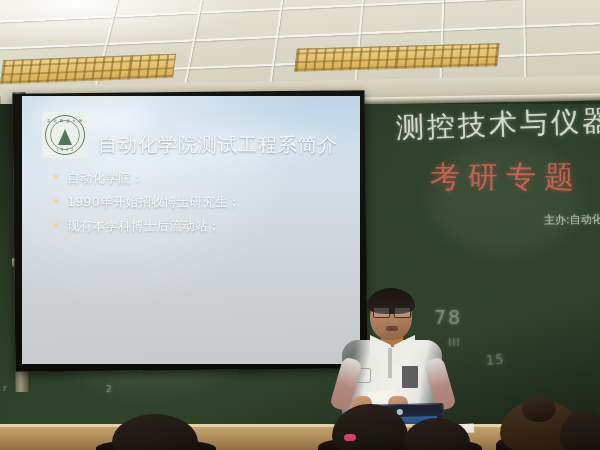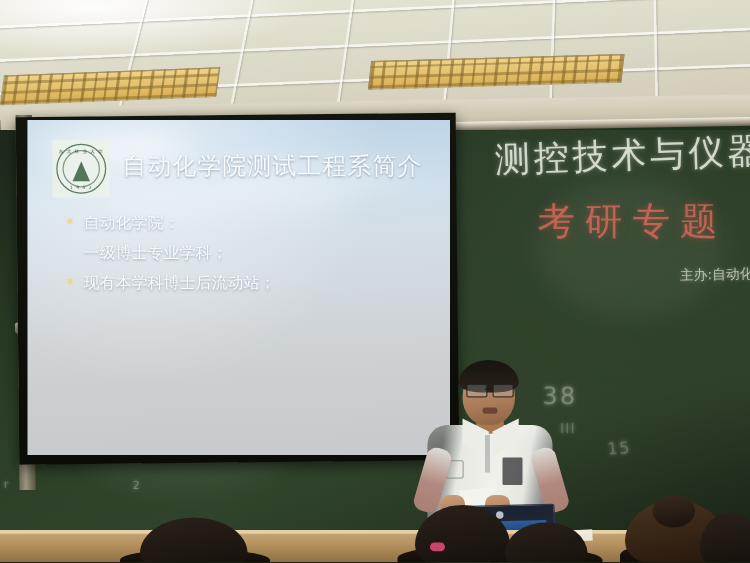--- a/index.html
+++ b/index.html
@@ -144,7 +144,7 @@
   #logo-arc-bot{bottom:2px;}
 
   #slide-title{
-    position:absolute;left:76px;top:24px;
+    position:absolute;left:76px;top:36px;
     font-size:19px;letter-spacing:1px;
     color:rgba(252,253,255,.94);
     text-shadow:0 1px 2px rgba(70,95,120,.55),0 0 7px rgba(255,255,255,.35);

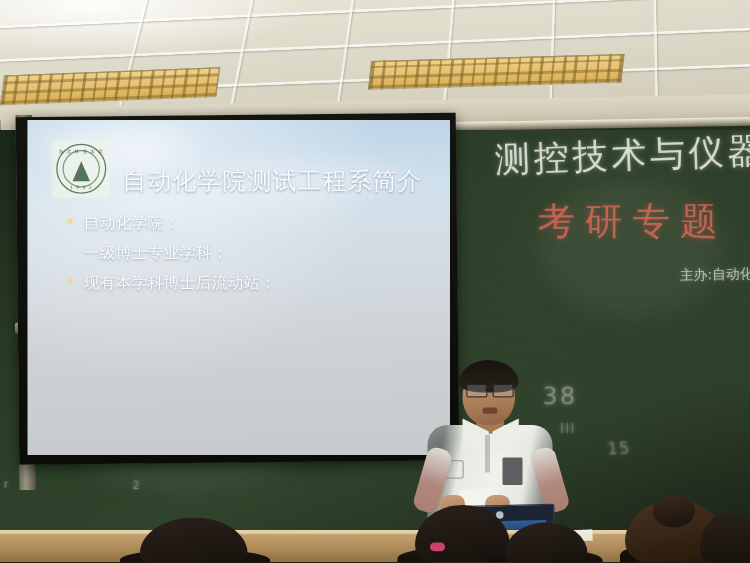--- a/index.html
+++ b/index.html
@@ -312,6 +312,7 @@
 
     <div id="bullets">
       <div class="bullet">自动化学院：</div>
+      <div class="bullet">1990年开始招收博士研究生；</div>
       <div class="bullet cont">一级博士专业学科；</div>
       <div class="bullet">现有本学科博士后流动站；</div>
     </div>

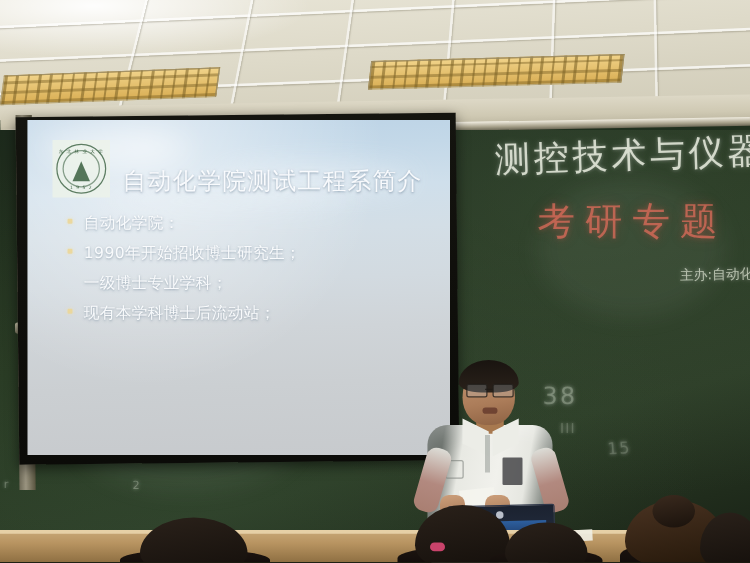--- a/index.html
+++ b/index.html
@@ -313,7 +313,6 @@
     <div id="bullets">
       <div class="bullet">自动化学院：</div>
       <div class="bullet">1990年开始招收博士研究生；</div>
-      <div class="bullet cont">一级博士专业学科；</div>
       <div class="bullet">现有本学科博士后流动站；</div>
     </div>
   </div>

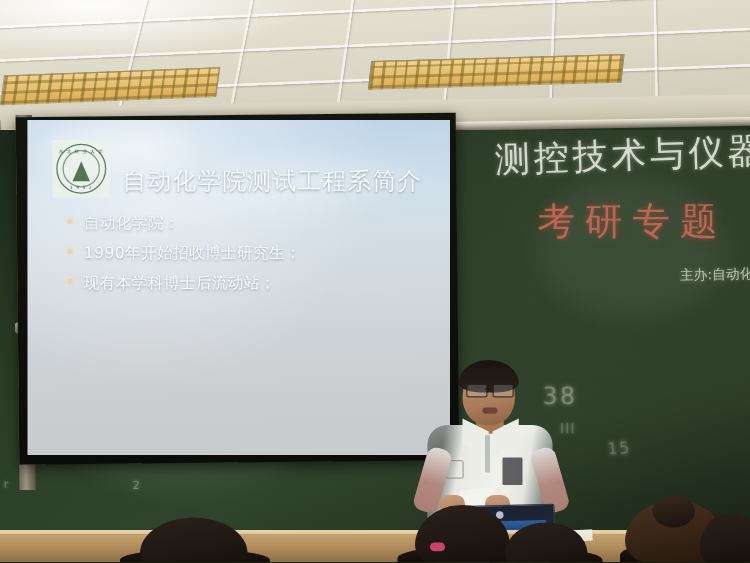--- a/index.html
+++ b/index.html
@@ -283,7 +283,7 @@
   <div class="chalk" id="bb-line1">测控技术与仪器专</div>
   <div class="chalk" id="bb-line2">考研专题</div>
   <div class="chalk" id="bb-line3">主办:自动化学院</div>
-  <div class="chalk" id="bb-num1">38</div>
+  <div class="chalk" id="bb-num1">78</div>
   <div class="chalk" id="bb-num2">III</div>
   <div class="chalk" id="bb-num3">15</div>
   <div class="chalk" id="bb-mark-left">r</div>

